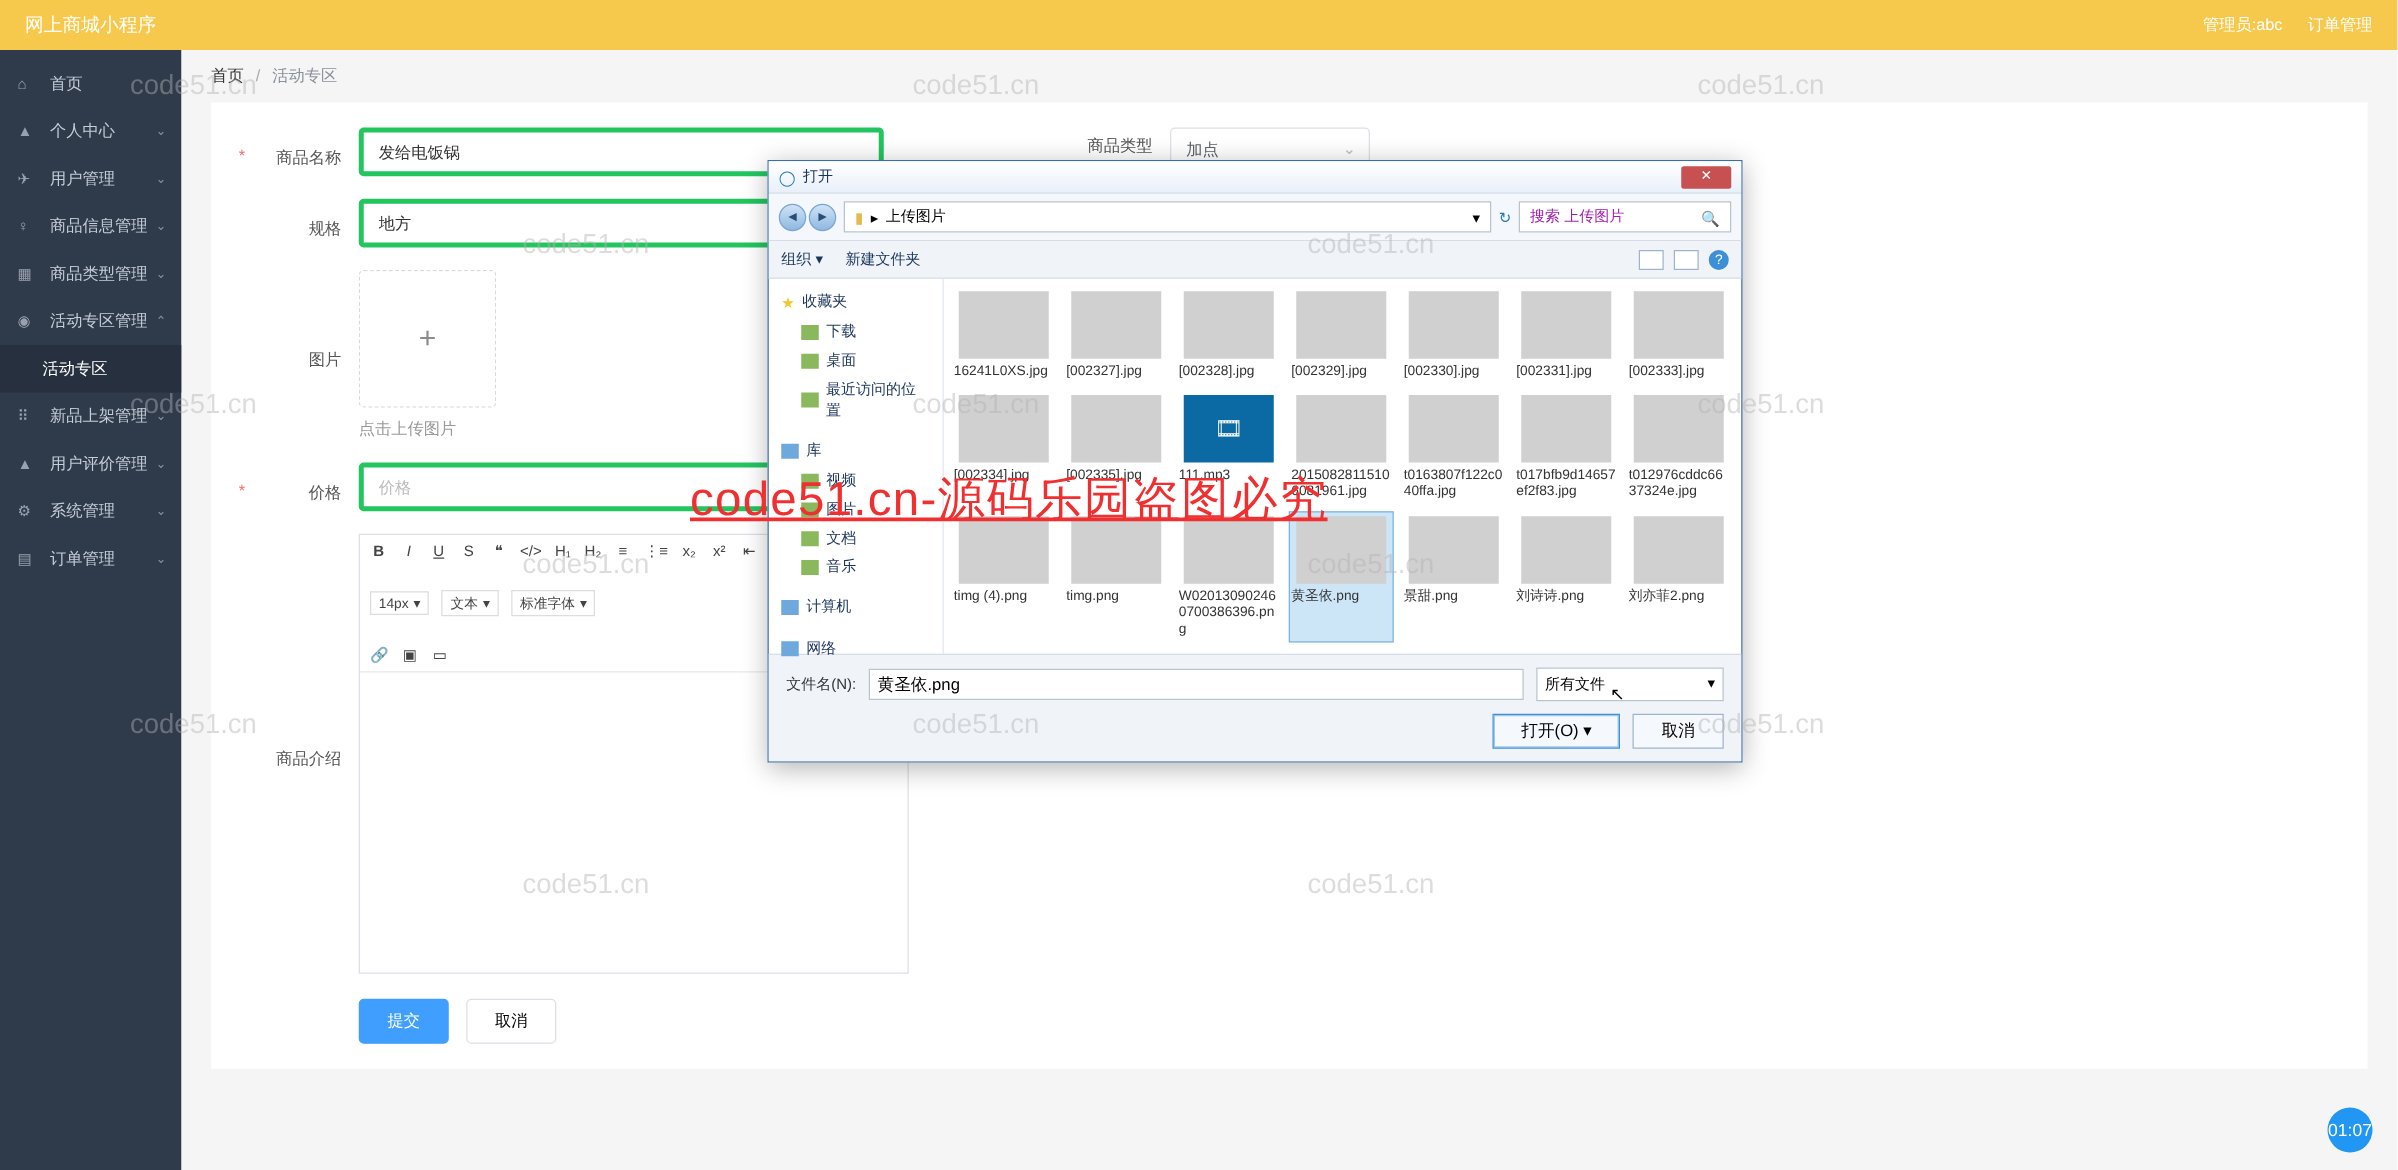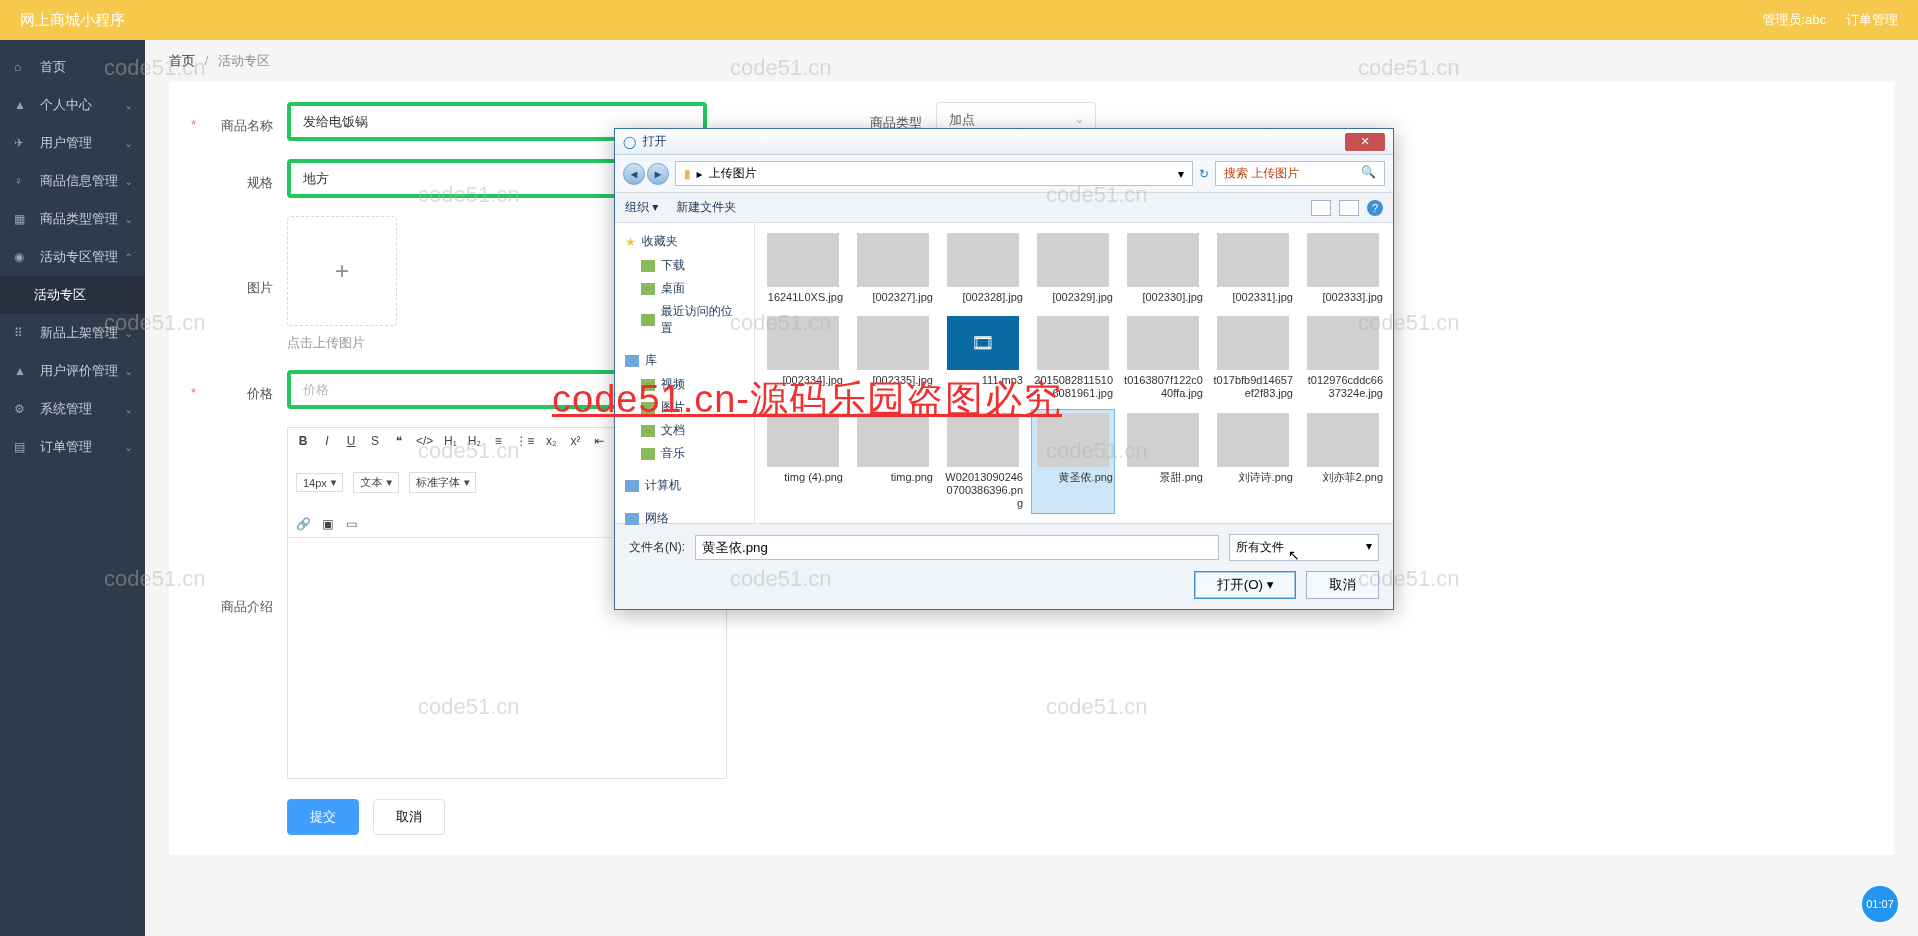--- a/index.html
+++ b/index.html
@@ -47,7 +47,7 @@
 .btn.primary { background: #409eff; border-color: #409eff; color: #fff; }
 .btn-row { display: flex; gap: 14px; margin-left: 94px; margin-top: 20px; }
 
-.type-col { position: absolute; left: 870px; top: 102px; display: flex; align-items: center; }
+.type-col { position: absolute; left: 870px; top: 102px; display: flex; }
 
 
 .filedlg { position: absolute; left: 614px; top: 128px; width: 780px; background: #fff; border: 1px solid #3b6ea5; box-shadow: 0 4px 20px rgba(0,0,0,.3); font-size: 12px; }

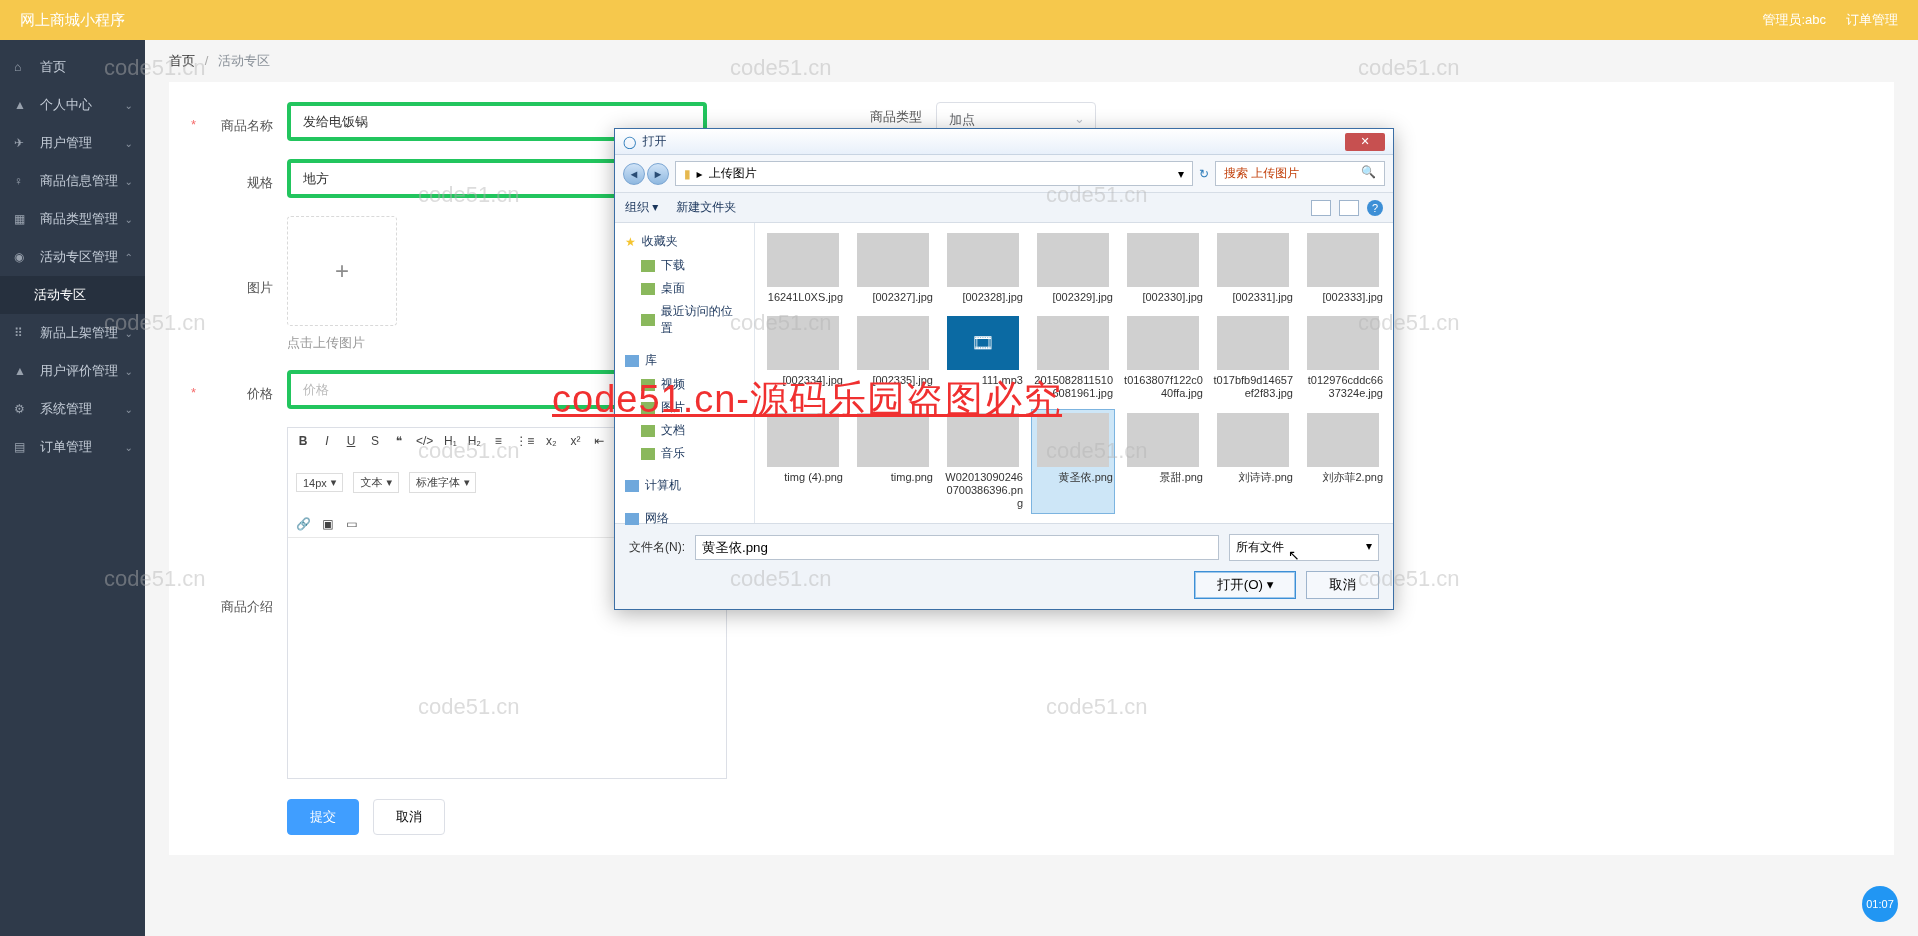--- a/index.html
+++ b/index.html
@@ -58,7 +58,7 @@
 .nav-back { display: flex; gap: 2px; }
 .nav-circ { width: 22px; height: 22px; border-radius: 50%; background: linear-gradient(#cfe3f7,#8fb8e0); border: 1px solid #7aa5d2; display: flex; align-items: center; justify-content: center; color: #2a4d75; font-size: 11px; }
 .nav-path { flex: 1; border: 1px solid #b8c3d0; background: #fff; padding: 3px 8px; display: flex; align-items: center; gap: 6px; }
-.nav-search { width: 170px; border: 1px solid #b8c3d0; background: #fff; padding: 3px 8px; color: #c2410c; display: flex; align-items: flex-start; justify-content: space-between; }
+.nav-search { width: 170px; border: 1px solid #b8c3d0; background: #fff; padding: 3px 8px; color: #a21caf; display: flex; align-items: flex-end; justify-content: space-between; }
 .filedlg-toolbar { display: flex; align-items: center; padding: 6px 10px; border-bottom: 1px solid #d6dde6; background: #f0f4f9; gap: 18px; color: #1a355b; }
 .filedlg-toolbar .tb-right { margin-left: auto; display:flex; gap:8px; align-items:center;}
 .view-ico { width: 20px; height: 16px; border:1px solid #9eb4cc; background:#fff; }

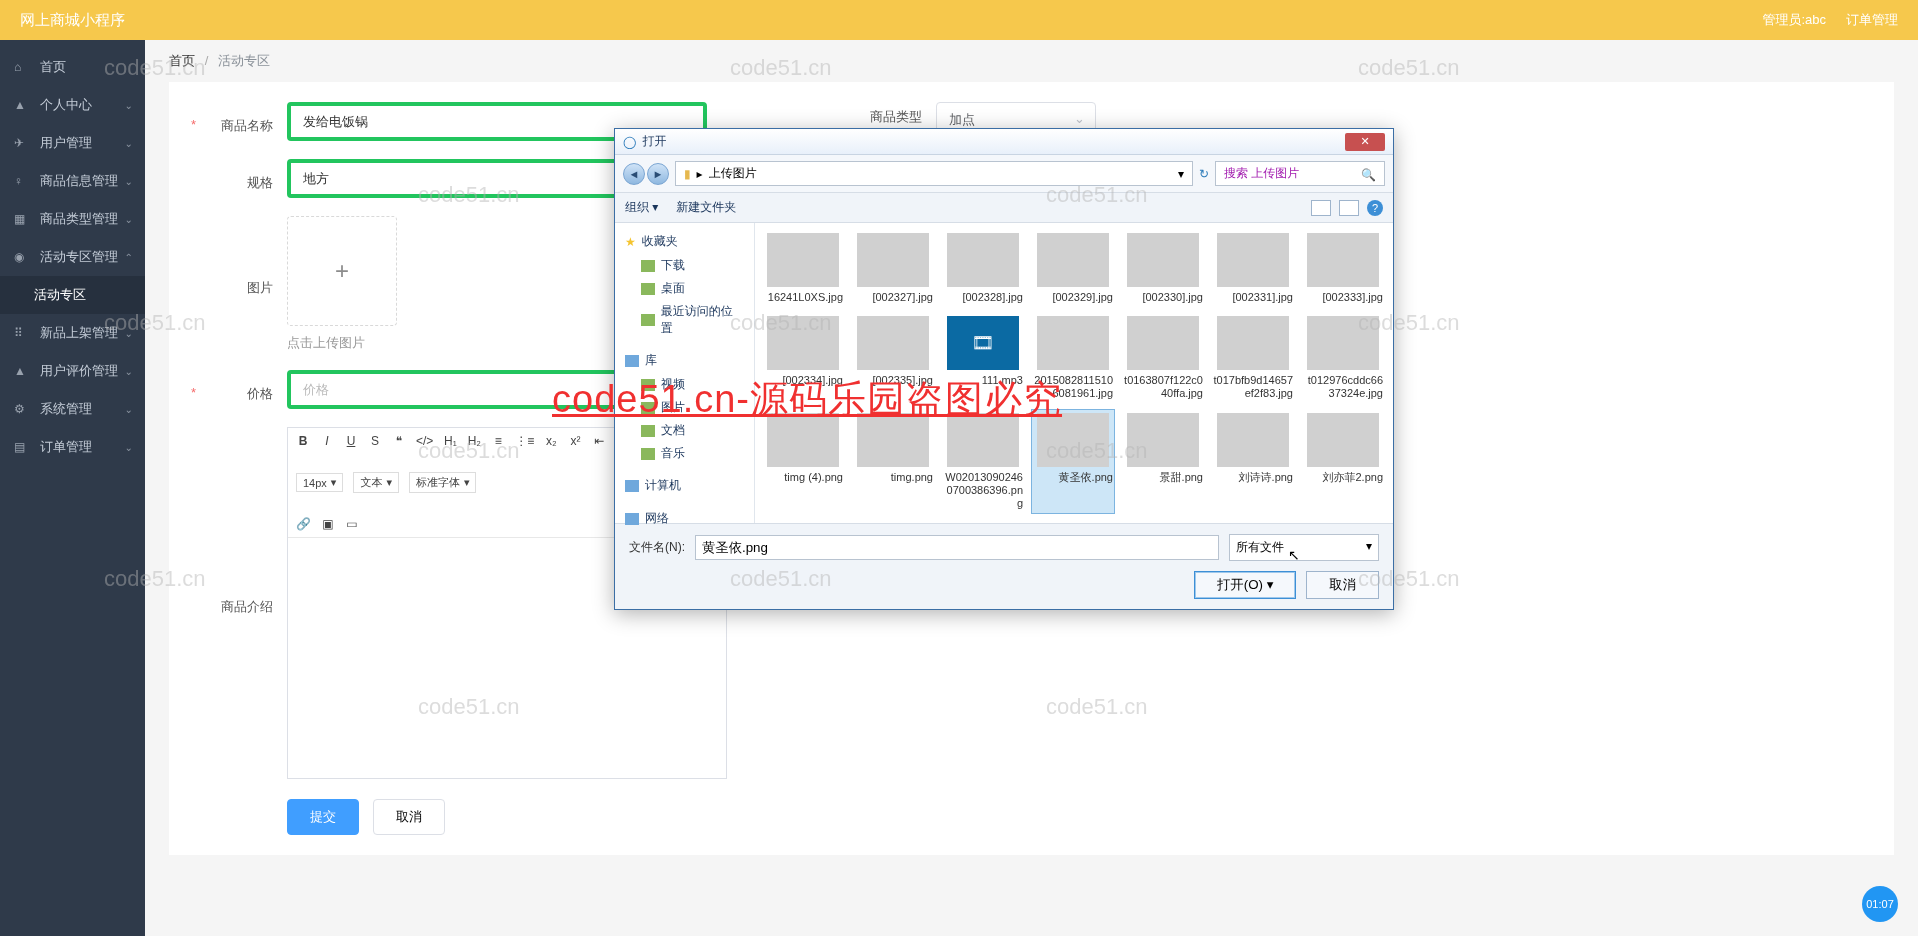--- a/index.html
+++ b/index.html
@@ -72,7 +72,7 @@
 
 .filedlg-files { flex: 1; overflow: auto; padding: 6px; }
 .file-grid { display: flex; flex-wrap: wrap; gap: 4px 6px; }
-.file-item { width: 84px; text-align: right; padding: 4px 2px; cursor: pointer; }
+.file-item { width: 84px; text-align: left; padding: 4px 2px; cursor: pointer; }
 .file-item.selected { background: #cde6f7; border: 1px solid #7cb4e0; padding: 3px 1px; }
 .file-thumb { width: 72px; height: 54px; background: #d0d0d0; margin: 0 auto 4px; display: flex; align-items: center; justify-content: center; }
 .file-thumb.film { background:#0b6aa3; color:#fff; font-size:18px; }

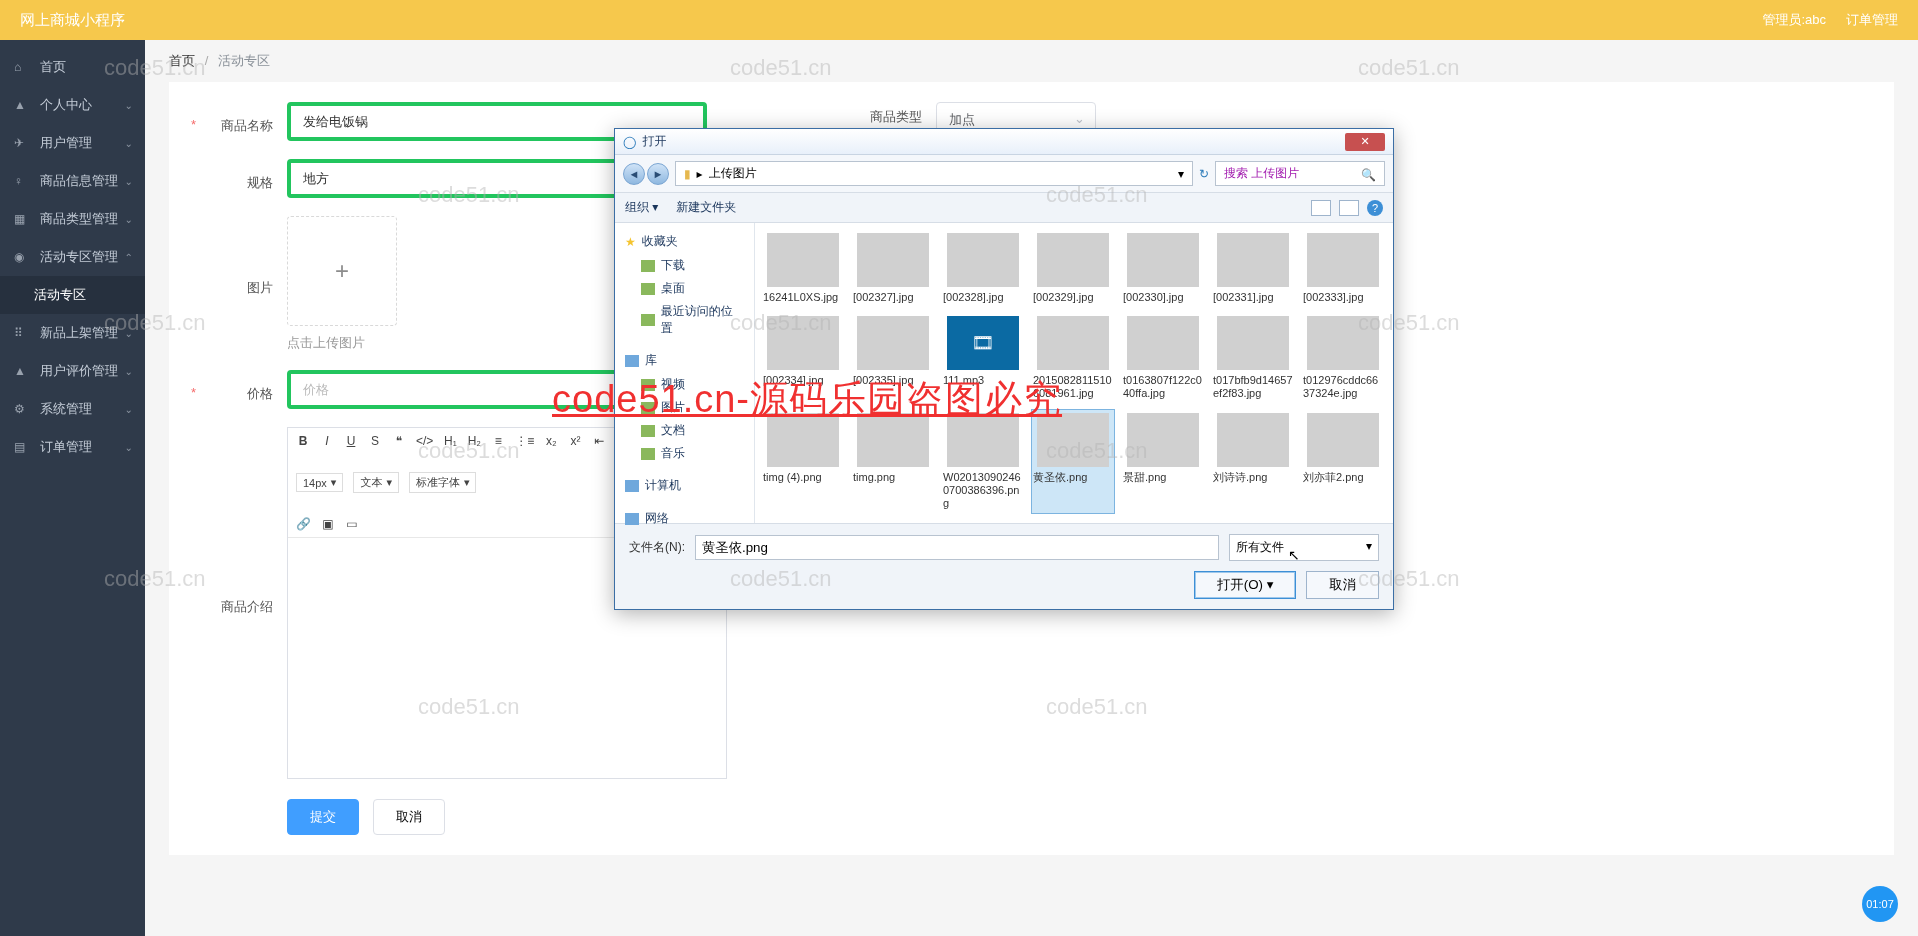--- a/index.html
+++ b/index.html
@@ -89,7 +89,7 @@
 
 .watermark { position: absolute; font-size: 22px; color: #b3b3b3; opacity: 0.45; pointer-events: none; }
 .watermark-red { position: absolute; font-size: 38px; color: #f03030; font-weight: 500; pointer-events: none; letter-spacing: 1px; z-index: 999; text-decoration: underline; }
-.time-badge { position: absolute; right: 20px; bottom: 14px; width: 36px; height: 36px; border-radius: 50%; background: #2196f3; color:#fff; display:flex; align-items:center; justify-content:center; font-size:11px; }
+.time-badge { position: absolute; right: 20px; bottom: 14px; width: 36px; height: 36px; border-radius: 50%; background: #2196f3; color:#fff; display:flex; align-items:center; justify-content:center; font-size:14px; }
 .cursor { position:absolute; left:1288px; top:547px; font-size:14px; z-index:1000;}
 </style>
 </head>

